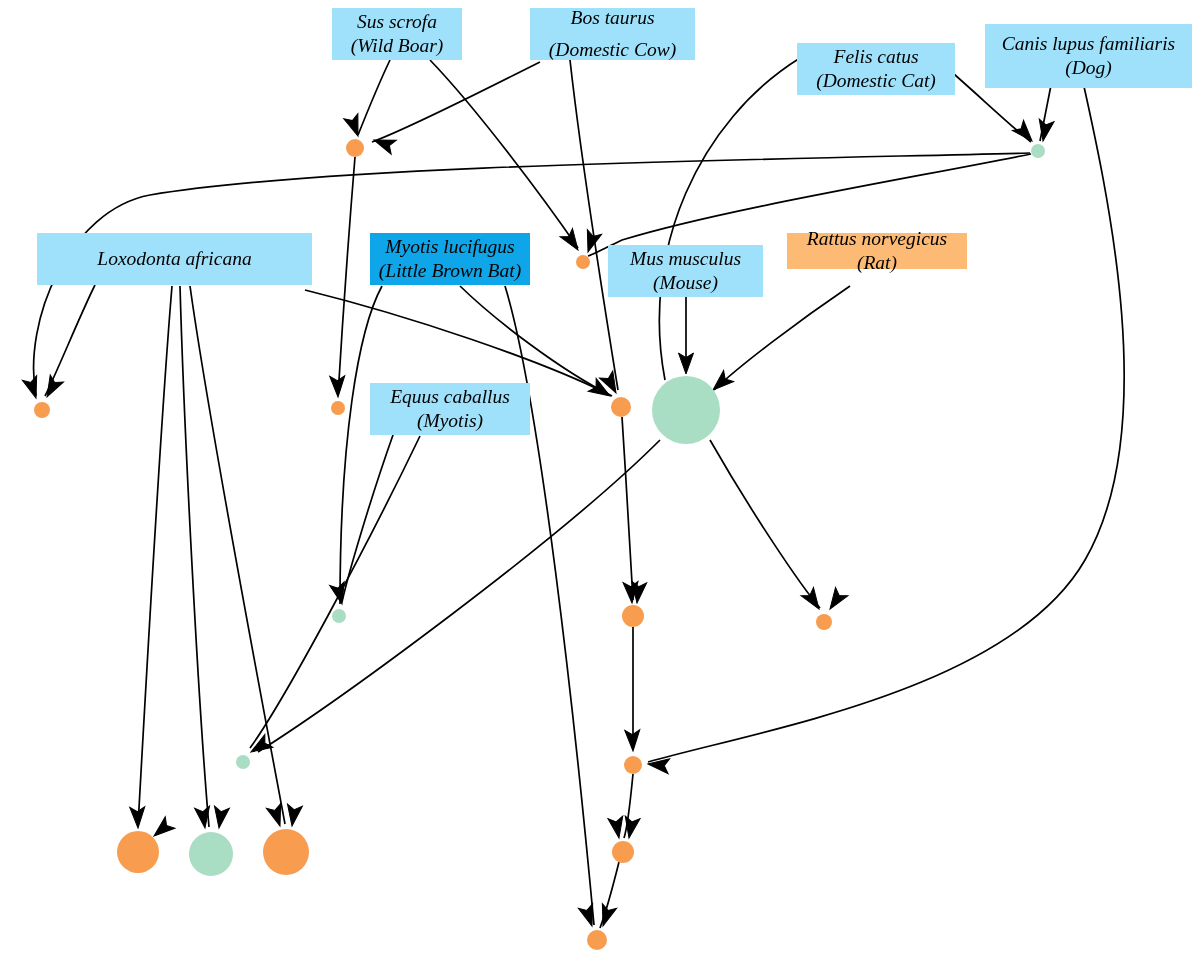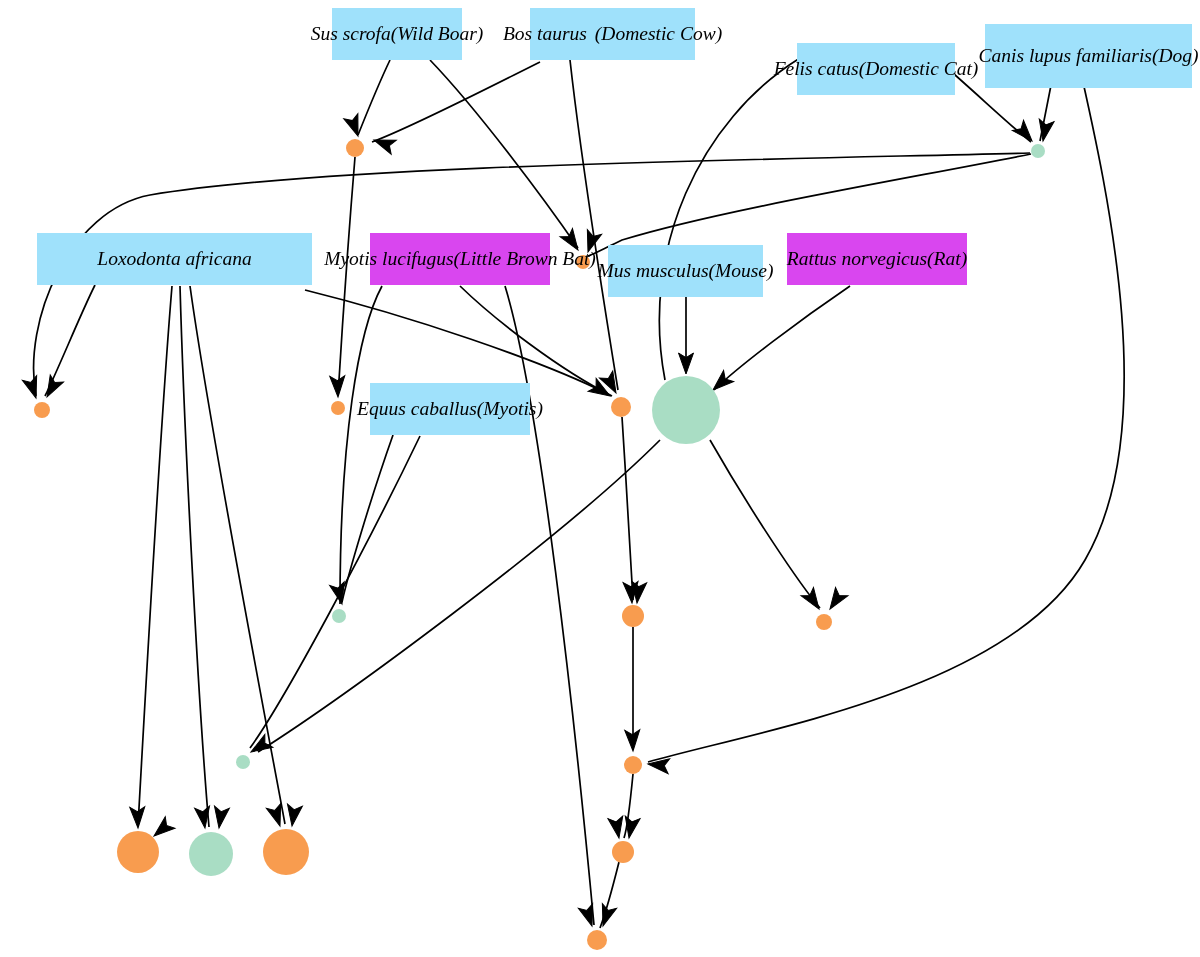--- a/index.html
+++ b/index.html
@@ -44,6 +44,7 @@
     line-height: 1.22;
     text-align: center;
     display: flex;
+    flex-direction: column;
     align-items: center;
     justify-content: center;
     padding: 16px 6px;

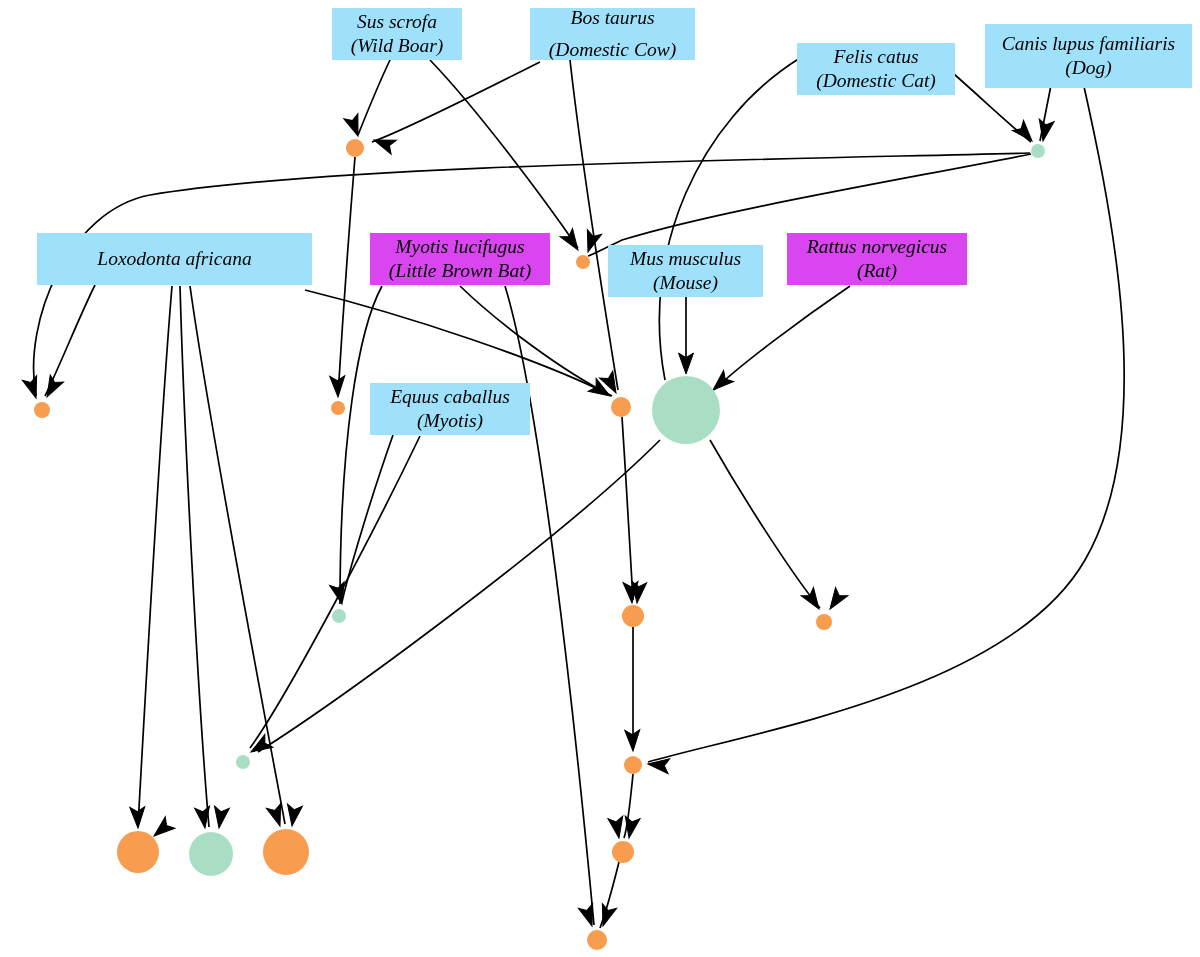--- a/index.html
+++ b/index.html
@@ -161,7 +161,7 @@
       <div class="species-box" style="left: 37px; top: 233px; width: 275px; height: 52px; background: rgb(159, 225, 251);">
         <span>Loxodonta africana</span>
       </div>
-      <div class="species-box" style="left: 370px; top: 233px; width: 180px; height: 52px; background: #d946ef;">
+      <div class="species-box" style="left: 370px; top: 233px; width: 160px; height: 52px; background: #0ea5e9;">
         <span>Myotis lucifugus</span>
         <span class="line2">(Little Brown Bat)</span>
       </div>

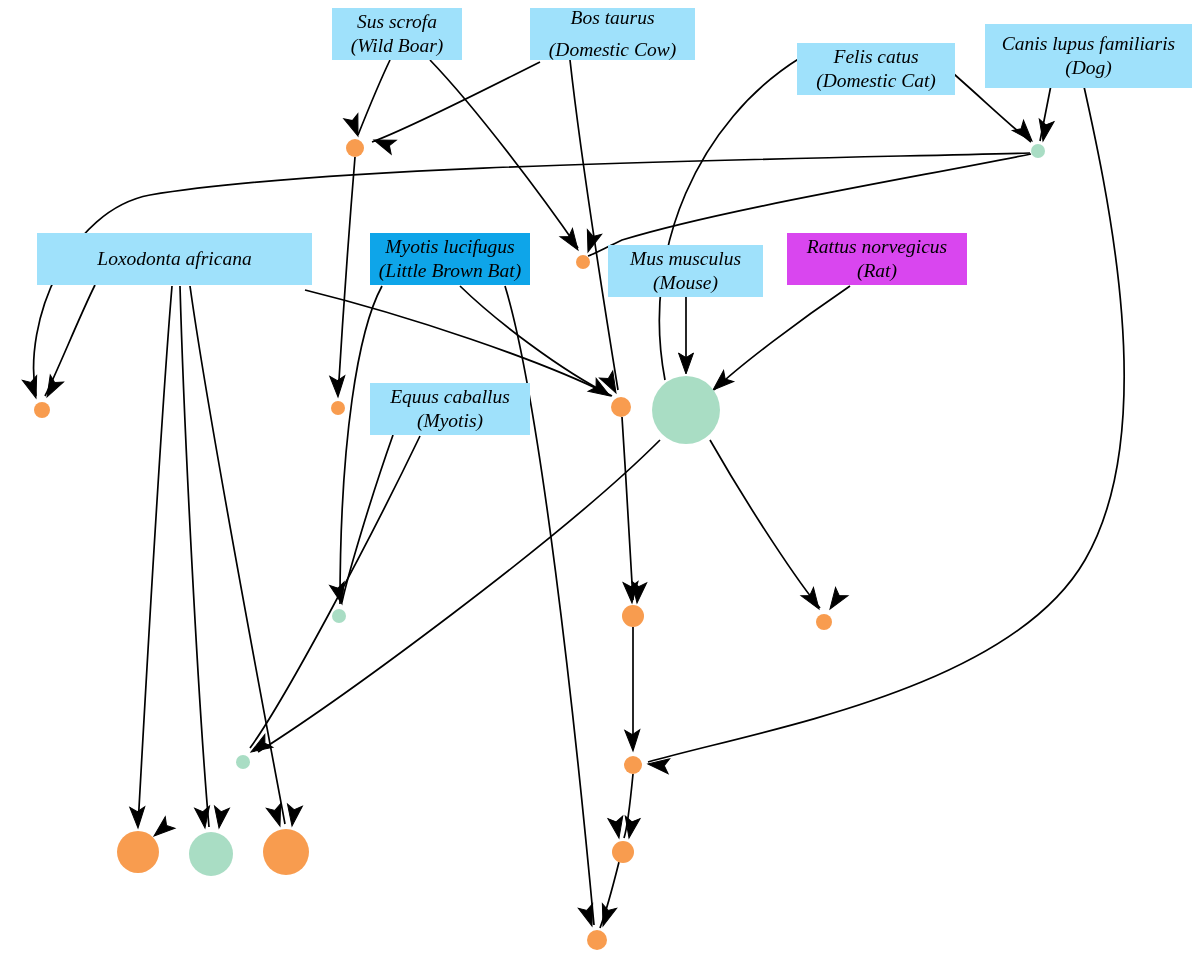--- a/index.html
+++ b/index.html
@@ -169,7 +169,7 @@
         <span>Mus musculus</span>
         <span class="line2">(Mouse)</span>
       </div>
-      <div class="species-box" style="left: 787px; top: 233px; width: 180px; height: 52px; background: #d946ef;">
+      <div class="species-box" style="left: 787px; top: 233px; width: 180px; height: 36px; background: #fdba74;">
         <span>Rattus norvegicus</span>
         <span class="line2">(Rat)</span>
       </div>

